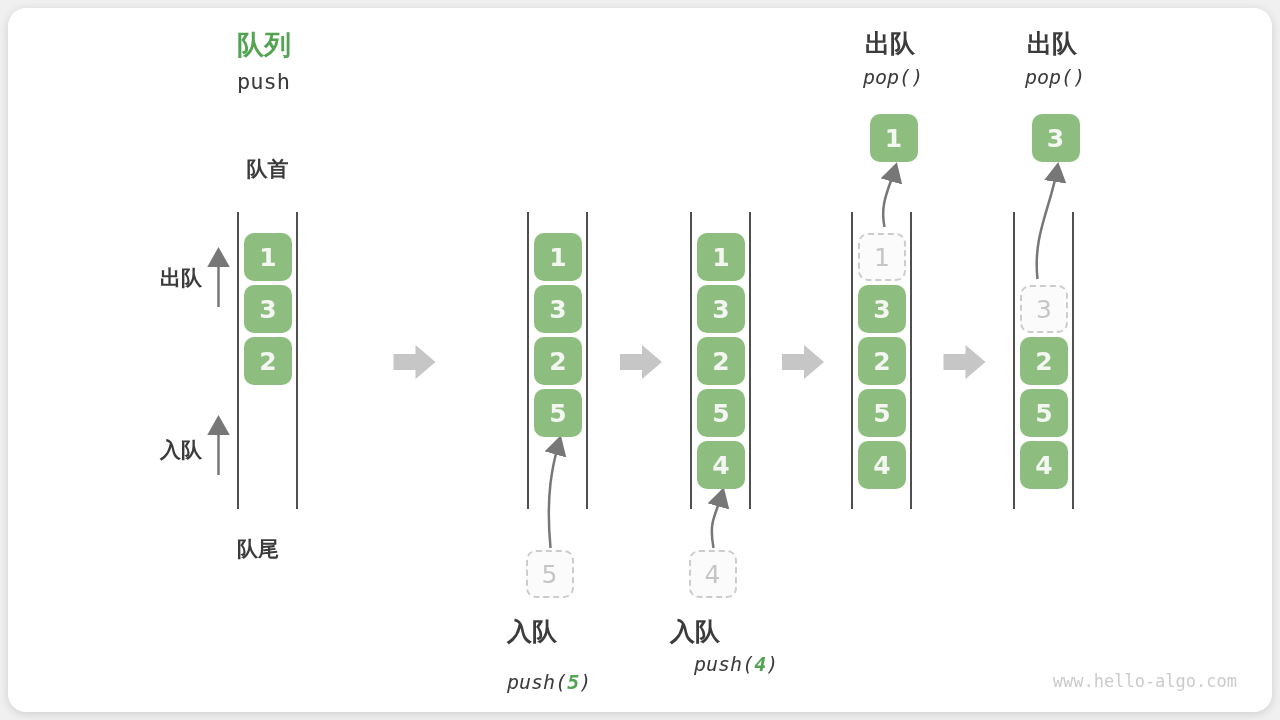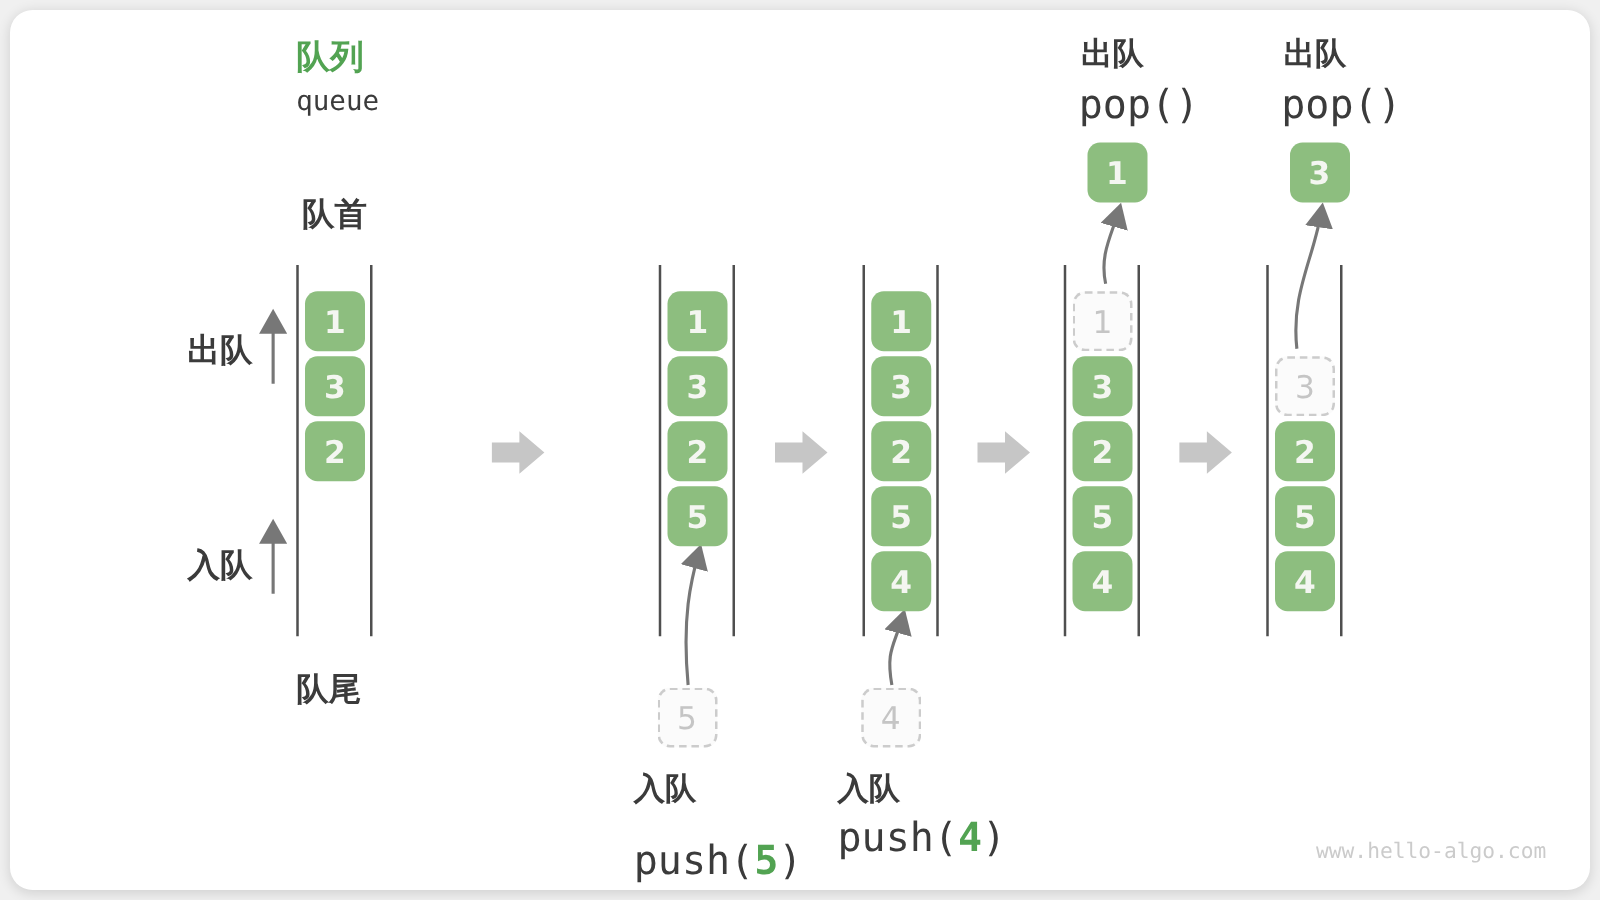--- a/index.html
+++ b/index.html
@@ -56,7 +56,7 @@
     </svg>
 
   <div class="abs zh title-zh">队列</div>
-  <div class="abs code title-en">queue</div>
+  <div class="abs code title-en">push</div>
 
   <div class="abs zh label-front">队首</div>
   <div class="abs zh label-rear">队尾</div>

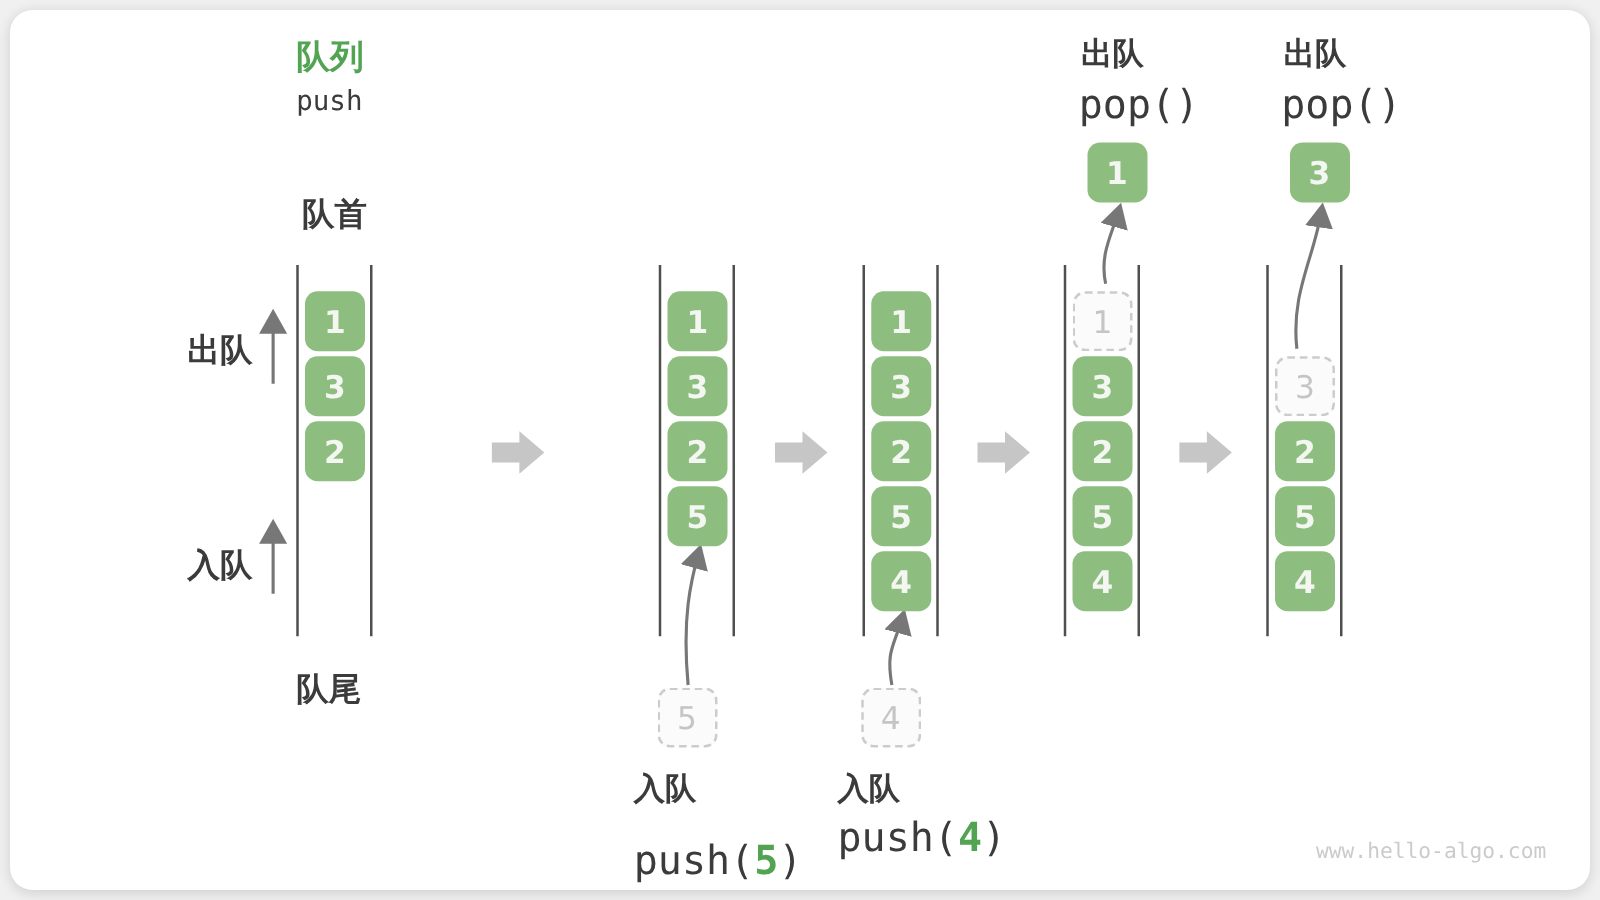--- a/index.html
+++ b/index.html
@@ -26,7 +26,7 @@
                color:var(--dashed-text);font-weight:400;}
   .col-label-zh{position:absolute;font-weight:700;color:var(--dark-text);font-size:25px;line-height:1.1;}
   .col-label-code{position:absolute;font-family:"DejaVu Sans Mono",monospace;
-                  color:var(--dark-text);font-size:32px;line-height:1.1;}
+                  color:var(--dark-text);font-size:20px;line-height:1.1;font-style:italic;}
   .code-arg{color:var(--accent-green);font-weight:700;}
   #overlay{position:absolute;left:0;top:0;pointer-events:none;}
   .watermark{right:43px;top:672px;font-size:17px;color:var(--watermark);}

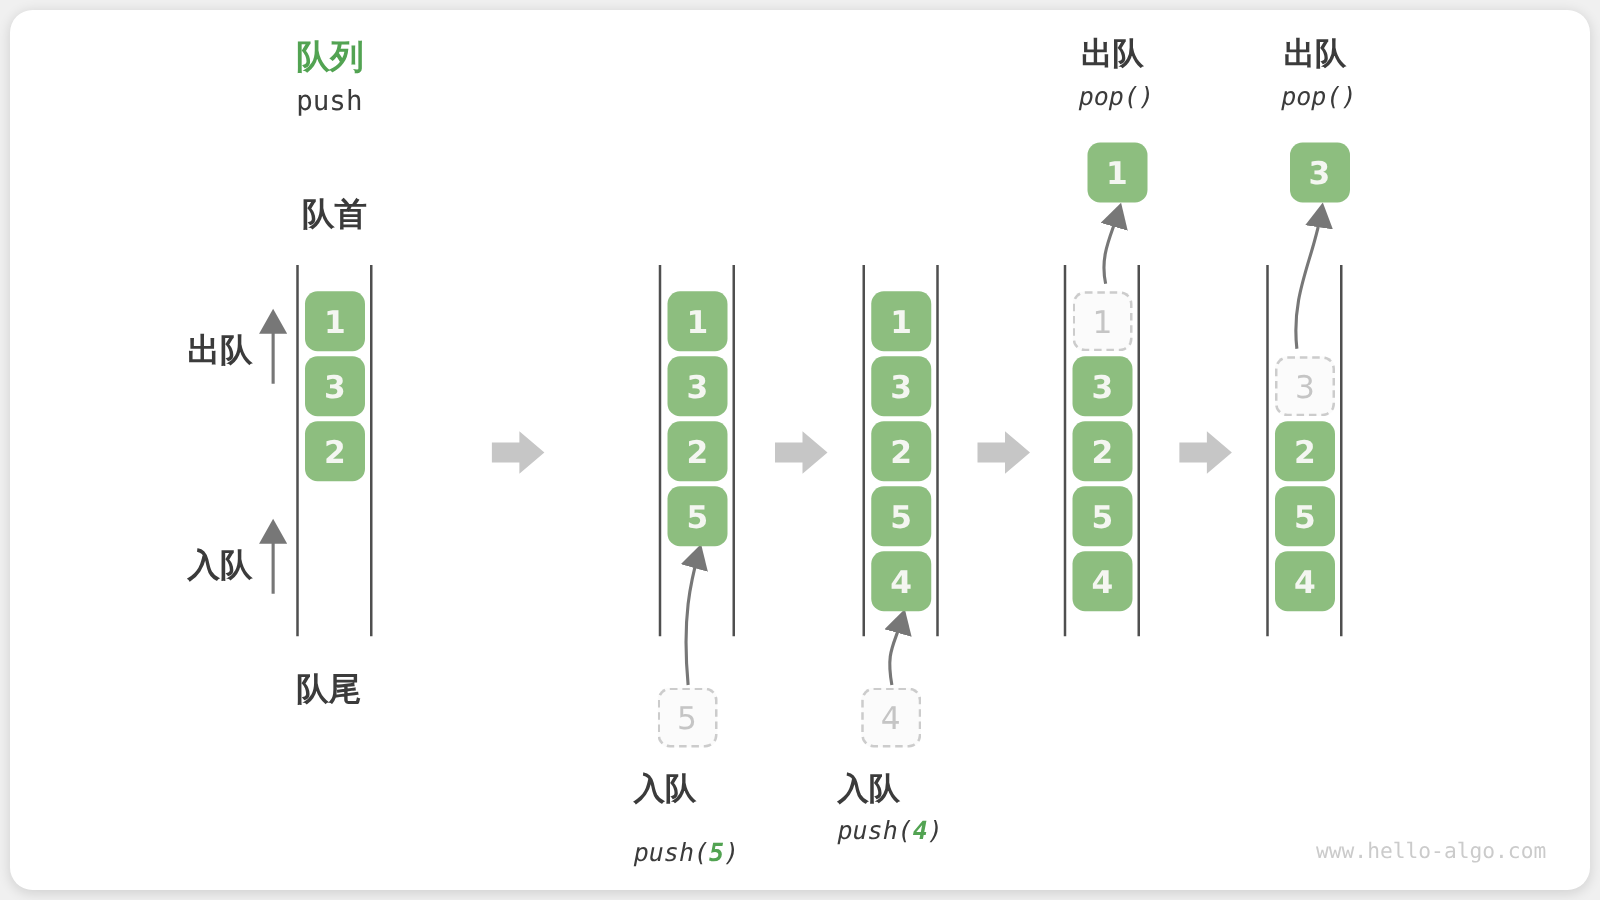--- a/index.html
+++ b/index.html
@@ -8,7 +8,7 @@
   .card{position:absolute;left:8px;top:8px;width:1264px;height:704px;
         background:#FFFFFF;border-radius:18px;box-shadow:0 2px 10px rgba(0,0,0,0.14);}
   .abs{position:absolute;}
-  .zh{font-weight:700;color:var(--dark-text);font-size:26px;line-height:1.1;
+  .zh{font-weight:700;color:var(--dark-text);font-size:21px;line-height:1.1;
       font-family:"Liberation Sans",sans-serif;}
   .code{font-family:"DejaVu Sans Mono",monospace;color:var(--dark-text);font-size:25px;line-height:1.1;}
   .title-zh{left:237px;top:31px;font-size:27px;color:var(--accent-green);}

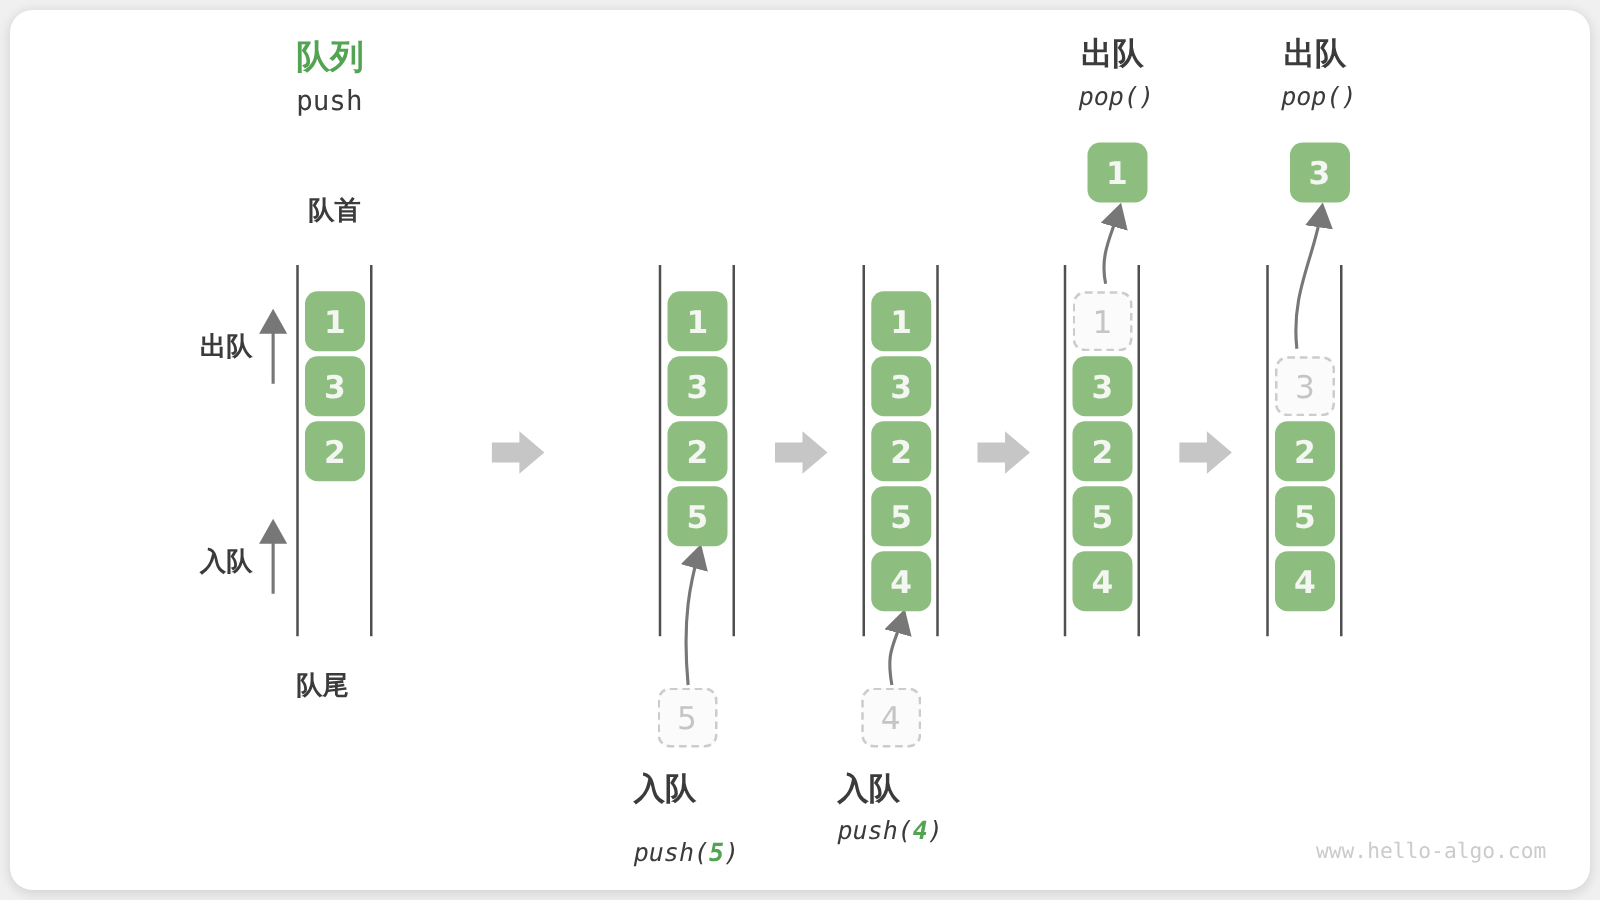--- a/index.html
+++ b/index.html
@@ -87,7 +87,7 @@
       <div class="cell solid" style="left: 697px; top: 441px;">4</div>
       <div class="cell dashed" style="left: 688.5px; top: 550px;">4</div>
       <div class="col-label-zh" style="left: 670px; top: 618px;">入队</div>
-      <div class="col-label-code" style="left: 670px; top: 653px;"><span>push(</span><span class="code-arg">4</span><span>)</span></div>
+      <div class="col-label-code" style="left: 694px; top: 653px;"><span>push(</span><span class="code-arg">4</span><span>)</span></div>
       <div class="vline" style="left: 851px; top: 212px; height: 297px;"></div>
       <div class="vline" style="left: 910px; top: 212px; height: 297px;"></div>
       <div class="cell dashed" style="left: 858px; top: 233px;">1</div>

